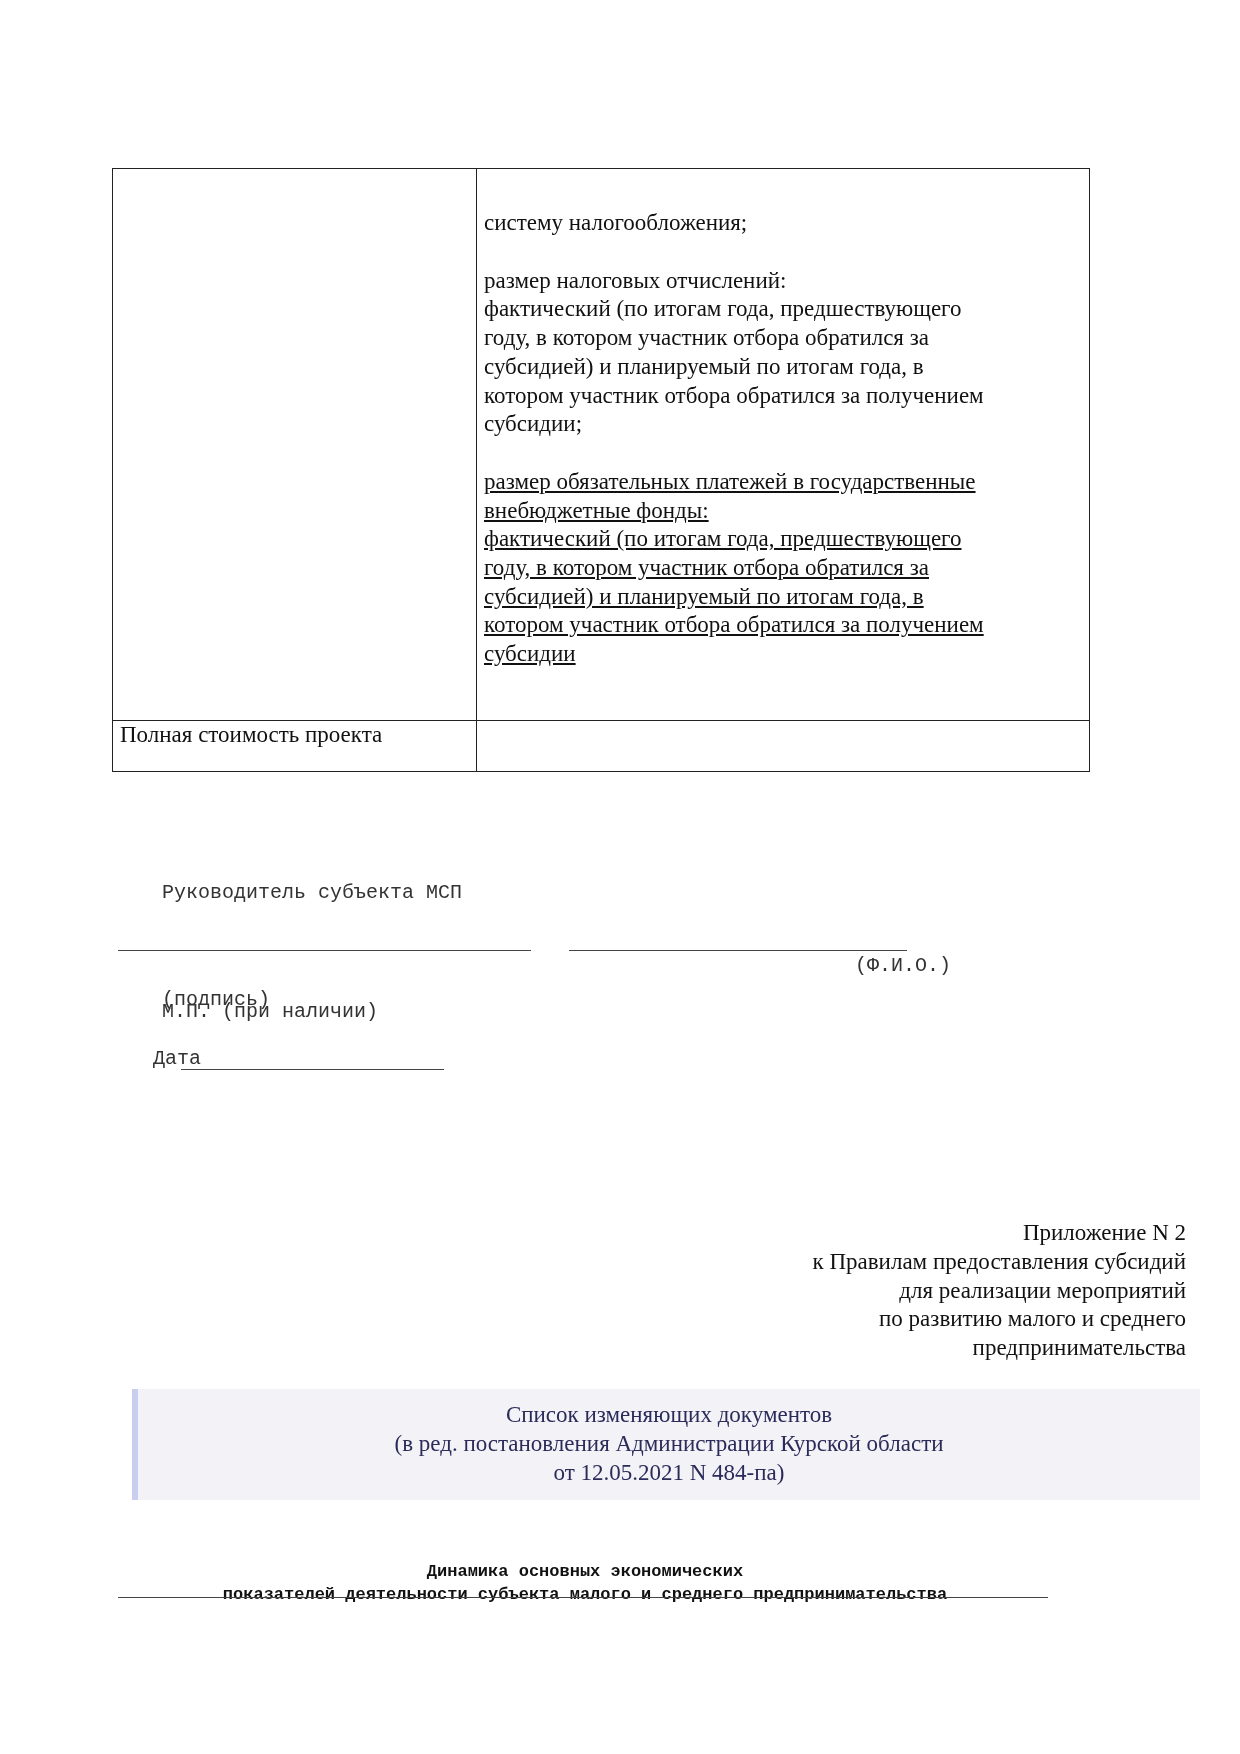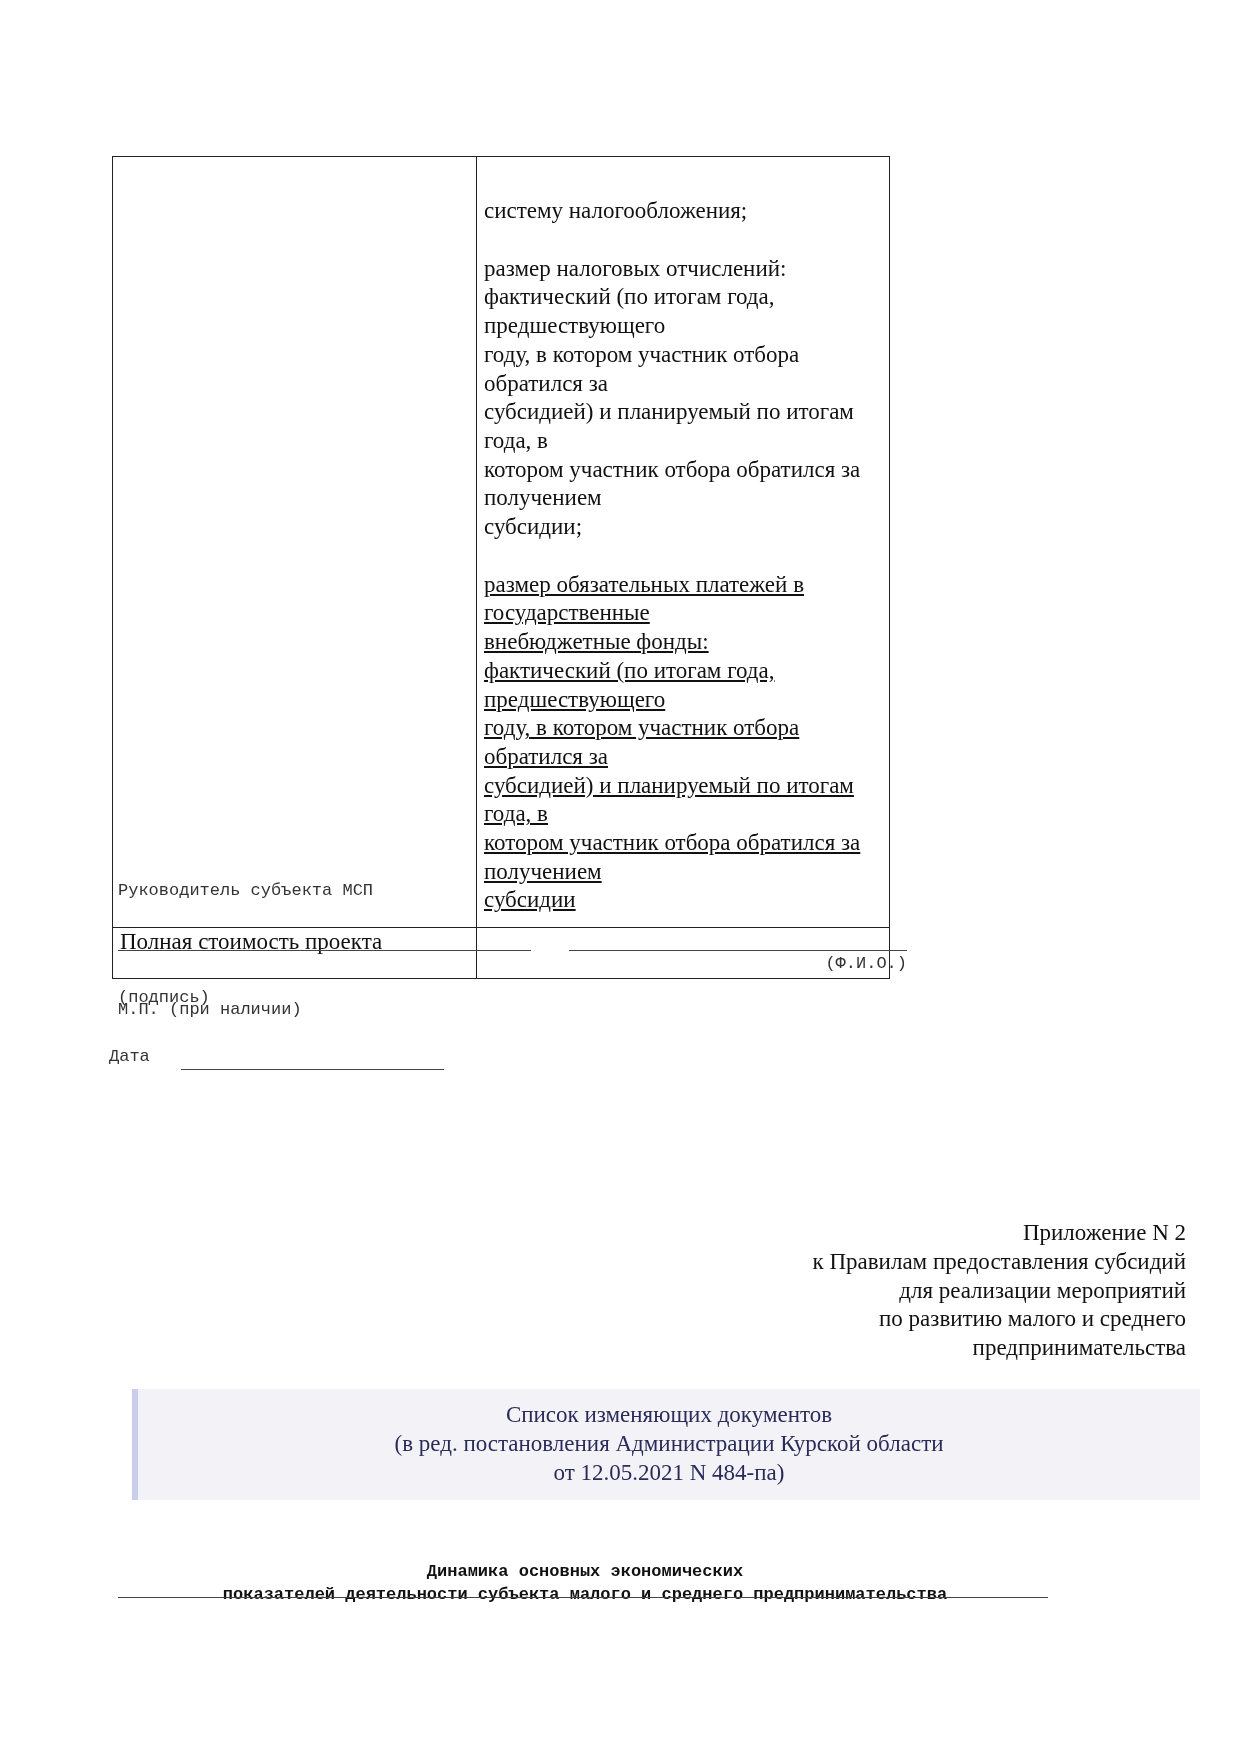--- a/index.html
+++ b/index.html
@@ -6,7 +6,7 @@
   body { width: 1240px; height: 1754px; position: relative; overflow: hidden; color: #111; }
 
   table.form {
-    position: absolute; left: 112px; top: 156px; width: 778px;
+    position: absolute; left: 112px; top: 168px; width: 978px;
     border-collapse: collapse; font-family: "Liberation Serif", serif;
     font-size: 23px; line-height: 28.7px;
   }

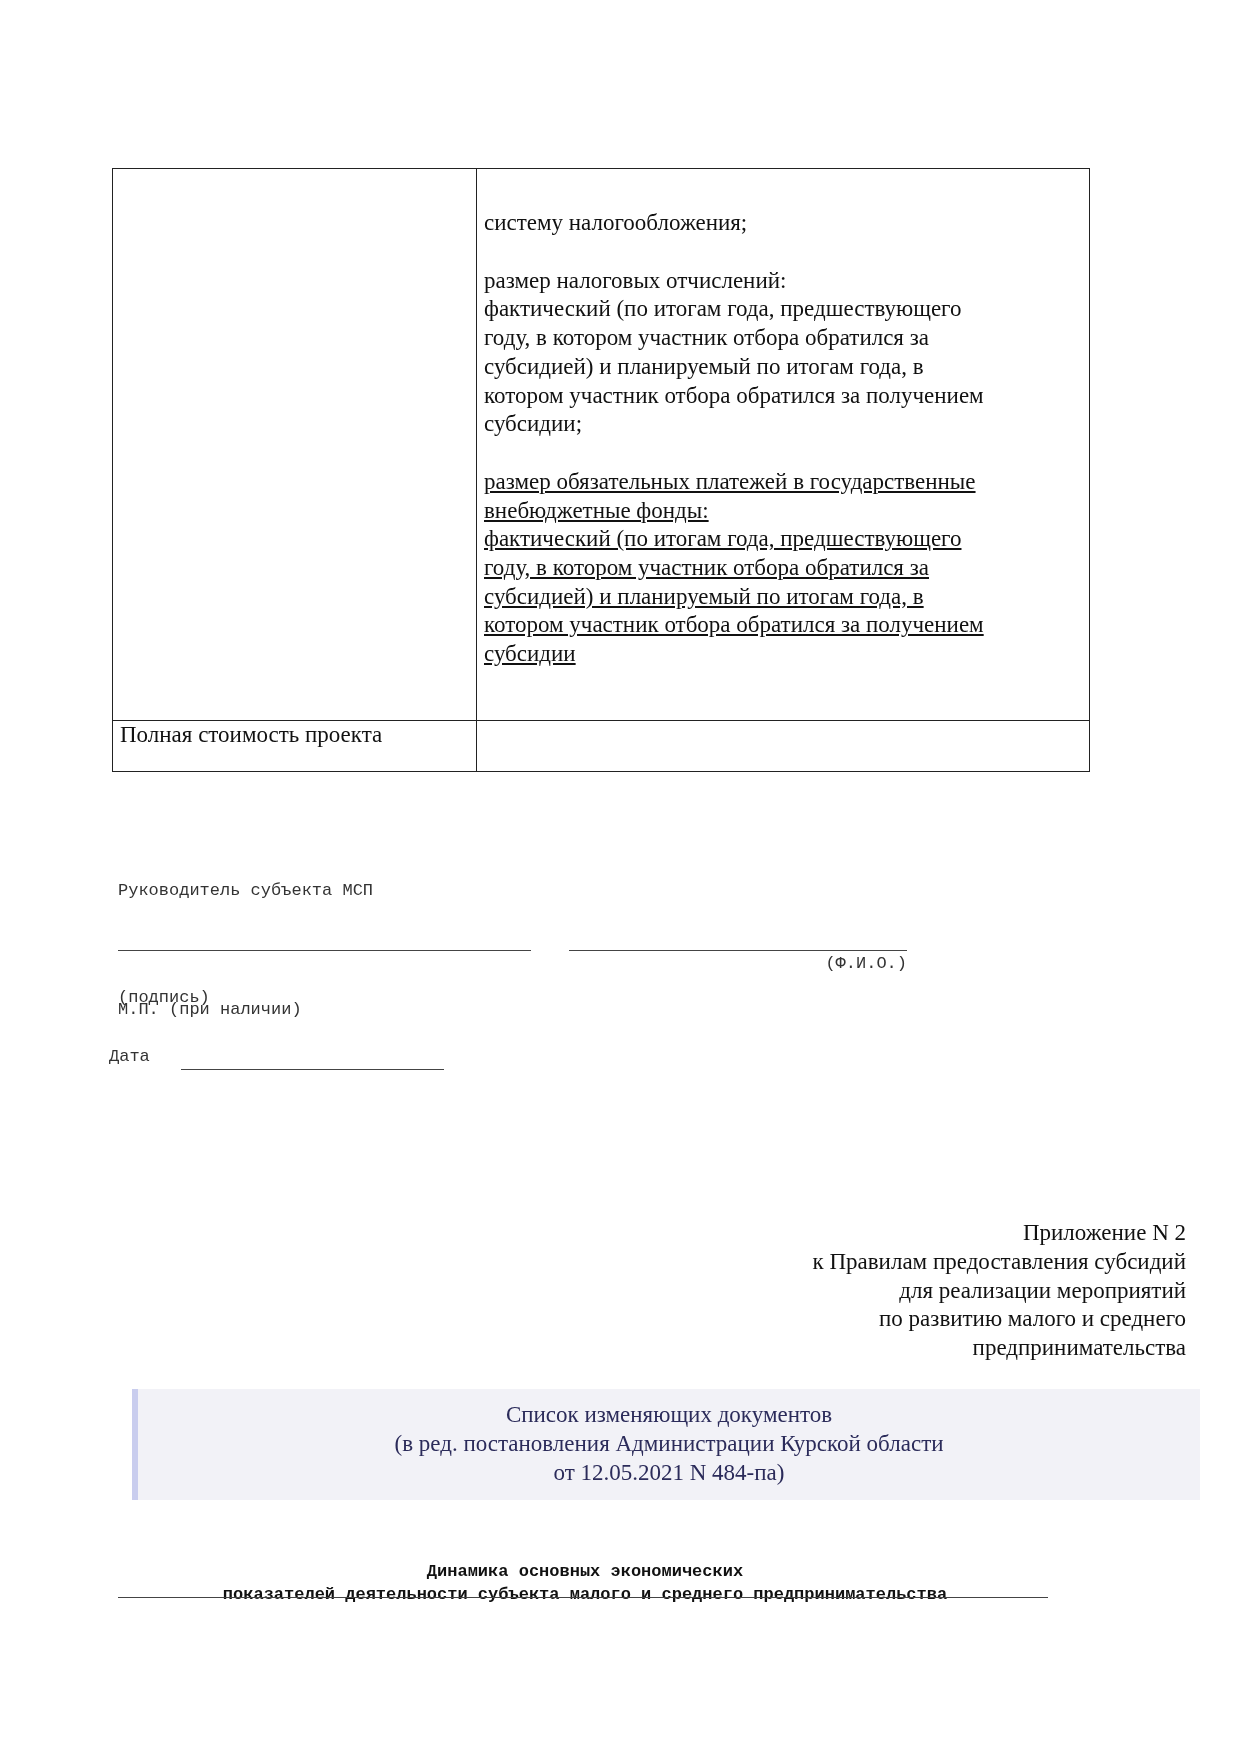--- a/index.html
+++ b/index.html
@@ -20,7 +20,7 @@
   .para:last-child { margin-bottom: 12px; text-decoration: underline; }
   .line { display: block; }
 
-  .sig { position: absolute; font-family: "Liberation Mono", monospace; font-size: 17px; color: #333; }
+  .sig { position: absolute; font-family: "Liberation Mono", monospace; font-size: 20px; color: #333; margin-left: 44px; }
   .uline { position: absolute; border-bottom: 1.2px solid #444; height: 0; }
 
   .appendix {

